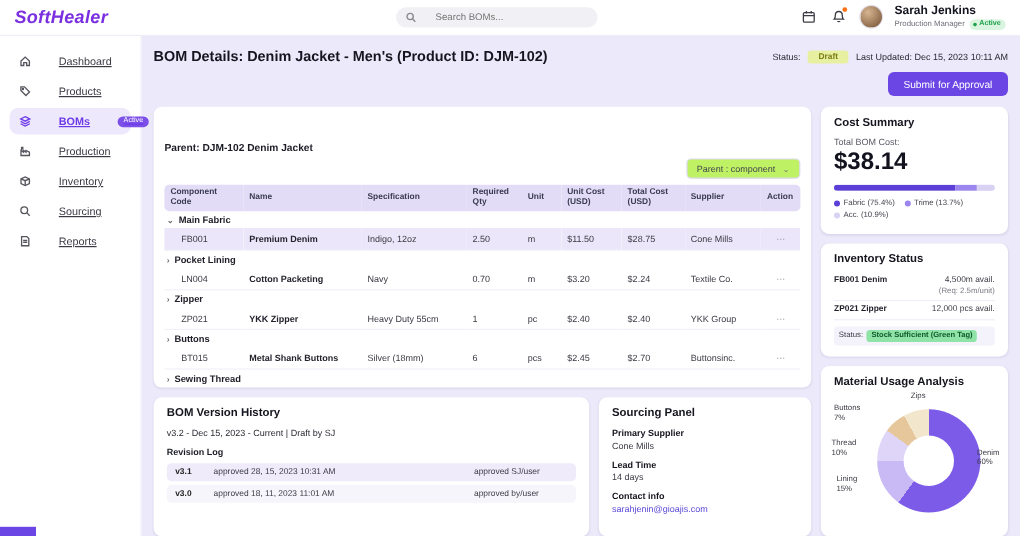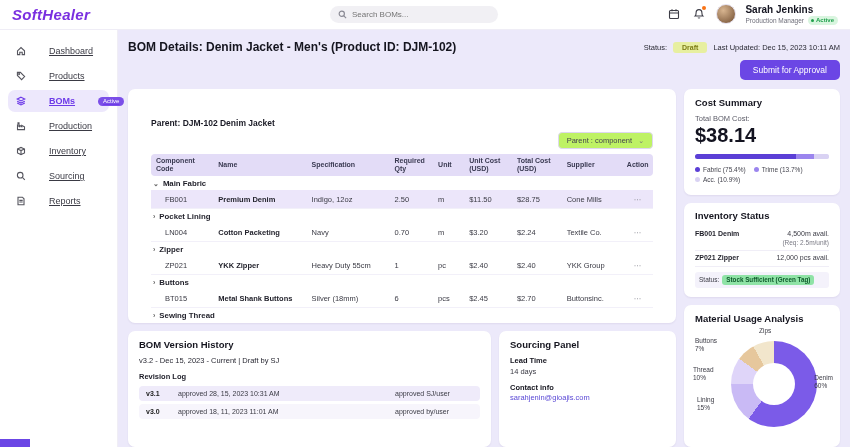--- a/index.html
+++ b/index.html
@@ -11,7 +11,7 @@
             border-bottom:1px solid #EFEDF6; display:flex; align-items:center; padding:0 12px; z-index:5; }
   .logo { font-size:15px; font-weight:bold; font-style:italic; color:#7A2FE0; letter-spacing:.3px; cursor:pointer; }
   .searchbox { position:absolute; left:330px; width:168px; height:17px; background:#F1F0F4;
-               border-radius:9px; display:flex; align-items:center; gap:5px; padding:0 8px; }
+               border-radius:9px; display:flex; align-items:center; gap:16px; padding:0 8px; }
   .searchbox svg { flex:none; }
   .searchbox input { border:0; background:transparent; outline:none; font-size:8px; color:#555;
                      width:100%; font-family:inherit; }

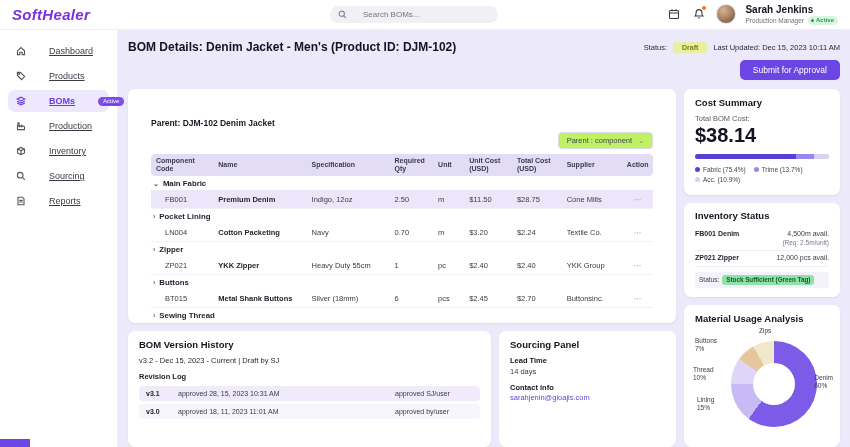--- a/index.html
+++ b/index.html
@@ -58,7 +58,7 @@
   .card { background:#fff; border-radius:7px; box-shadow:0 1px 2px rgba(40,20,90,.07); }
 
   
-  .table-card { flex:none; height:234px; padding:7px 23px; overflow:hidden; }
+  .table-card { flex:none; height:234px; padding:7px 9px; overflow:hidden; }
   .table-head { display:flex; justify-content:space-between; align-items:center; margin-bottom:5px; }
   .parent-label { font-size:8.5px; font-weight:bold; color:#1B1B26; }
   .filter-dd { display:flex; align-items:center; gap:6px; border:1px solid #DDD8EE; background:#bef264;

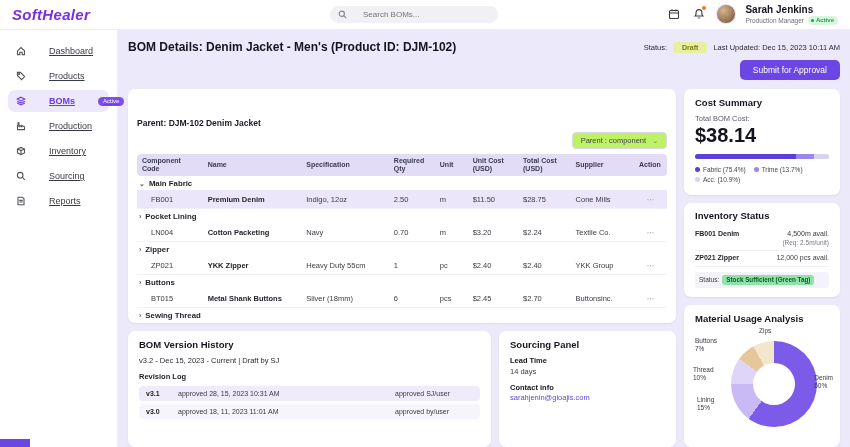--- a/index.html
+++ b/index.html
@@ -395,6 +395,10 @@
         <section class="card sp-card">
           <h3>Sourcing Panel</h3>
           <div class="sp-field">
+            <div class="sp-label">Primary Supplier</div>
+            <div class="sp-value">Cone Mills</div>
+          </div>
+          <div class="sp-field">
             <div class="sp-label">Lead Time</div>
             <div class="sp-value">14 days</div>
           </div>

